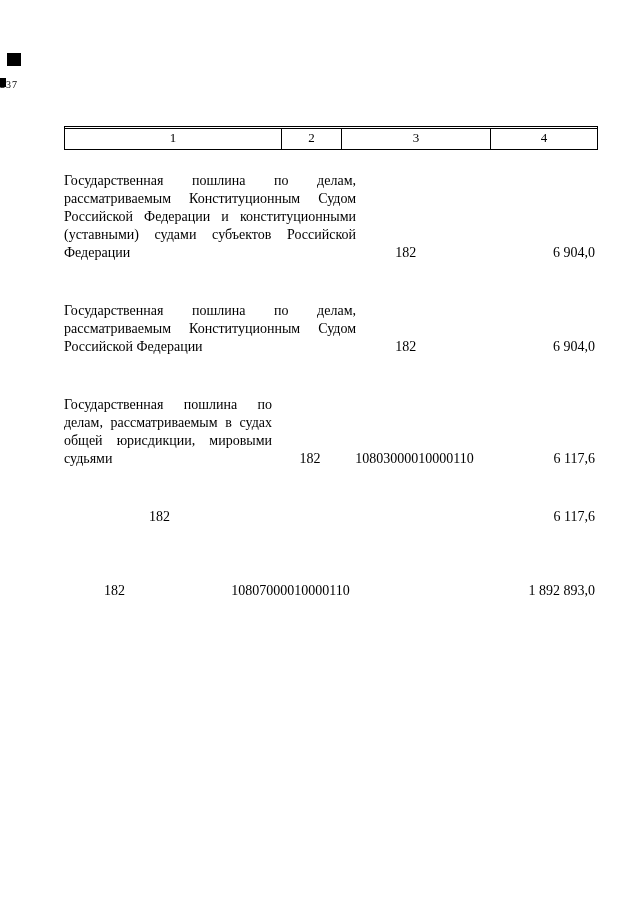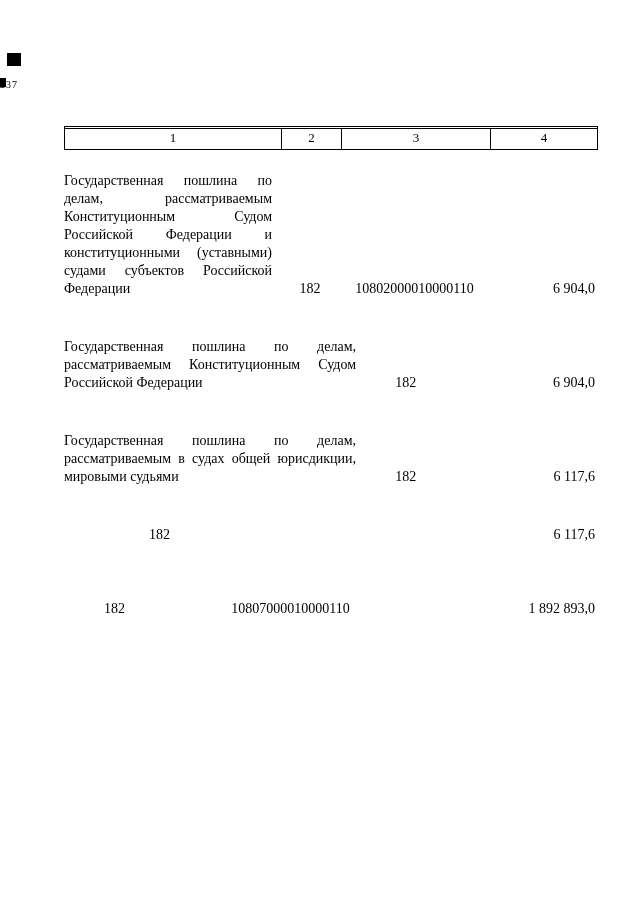--- a/index.html
+++ b/index.html
@@ -104,7 +104,6 @@
         <p>Государственная пошлина по делам, рассматриваемым Конституционным Судом Российской Федерации и конституционными (уставными) судами субъектов Российской Федерации</p>
       </div>
       <div class="tc c2">182</div>
-      <div class="tc c3">10802000010000110</div>
       <div class="tc c4">6 904,0</div>
     </div>
 

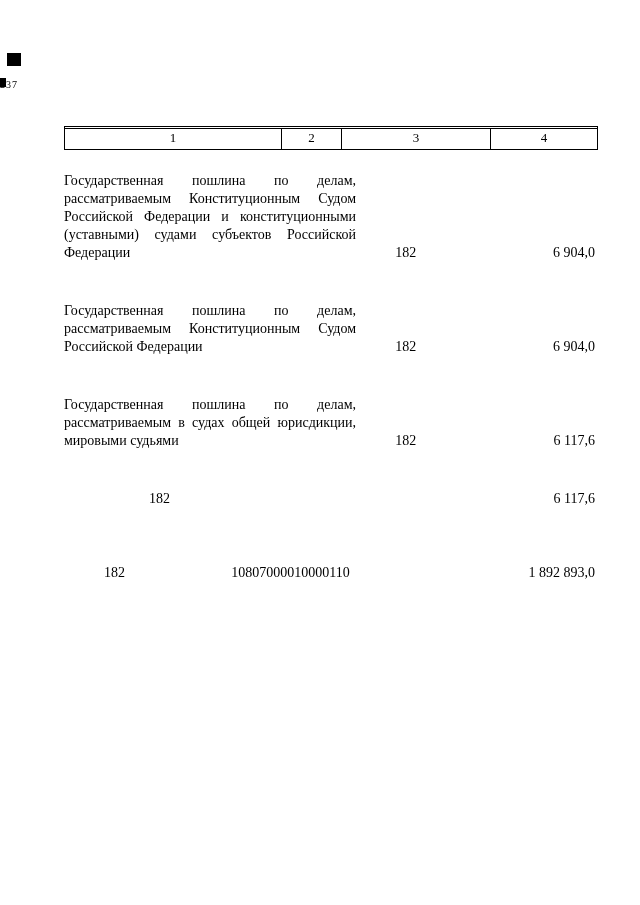--- a/index.html
+++ b/index.html
@@ -120,6 +120,7 @@
         <p>Государственная пошлина по делам, рассматриваемым в судах общей юрисдикции, мировыми судьями</p>
       </div>
       <div class="tc c2">182</div>
+      <div class="tc c3">10803000010000110</div>
       <div class="tc c4">6 117,6</div>
     </div>
 

